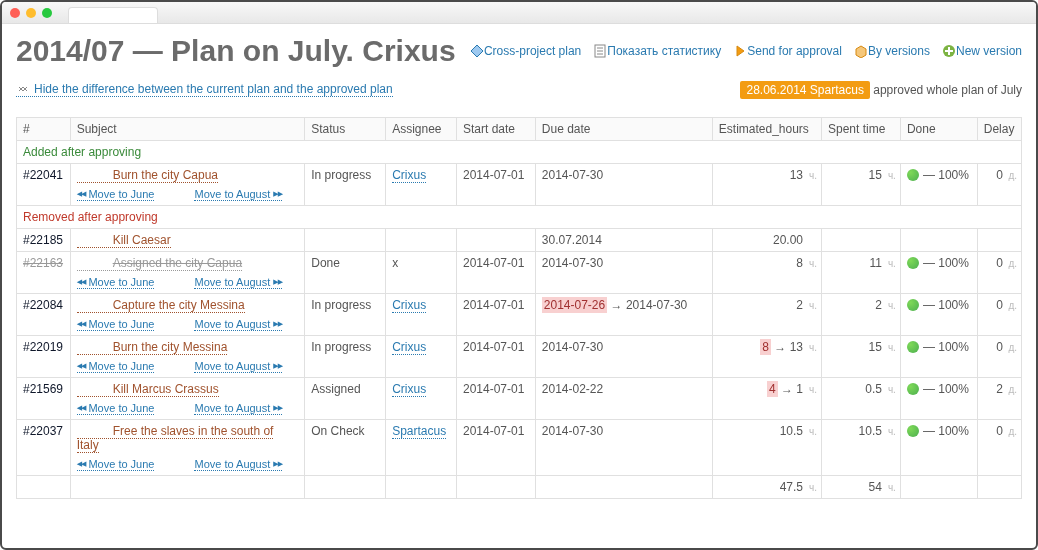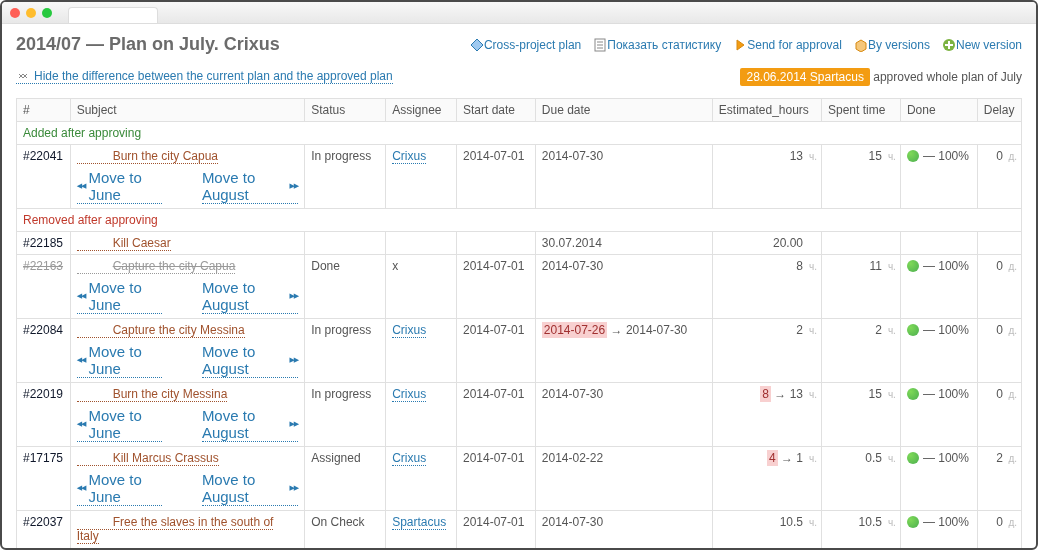--- a/index.html
+++ b/index.html
@@ -57,7 +57,7 @@
   }
   h1 {
     margin: 0;
-    font-size: 18px;
+    font-size: 30px;
     font-weight: 600;
     color: #6b6b6b;
   }

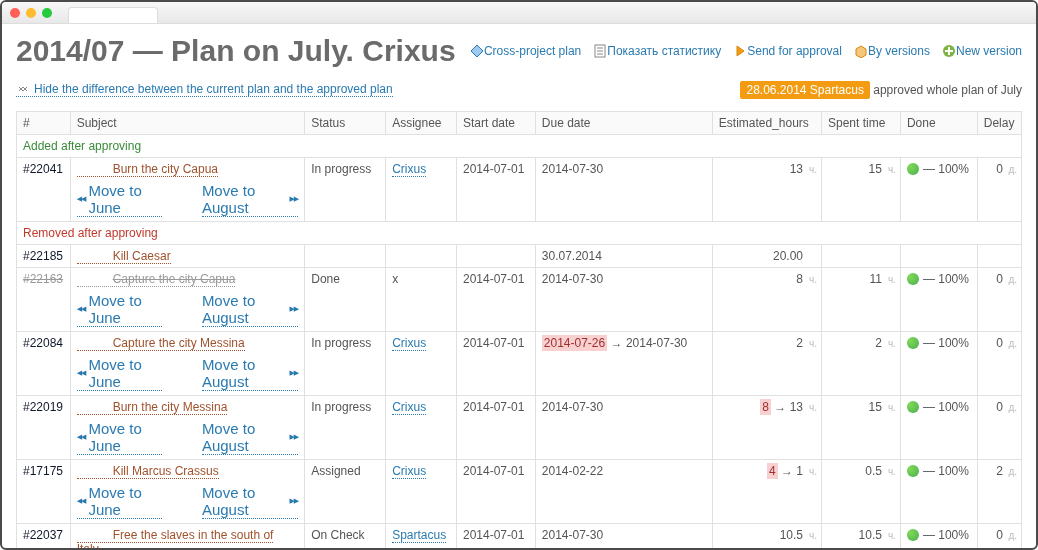--- a/index.html
+++ b/index.html
@@ -85,7 +85,7 @@
     display: flex;
     justify-content: space-between;
     align-items: center;
-    margin-bottom: 12px;
+    margin-bottom: 18px;
     padding: 2px 0;
   }
   .hide-diff {

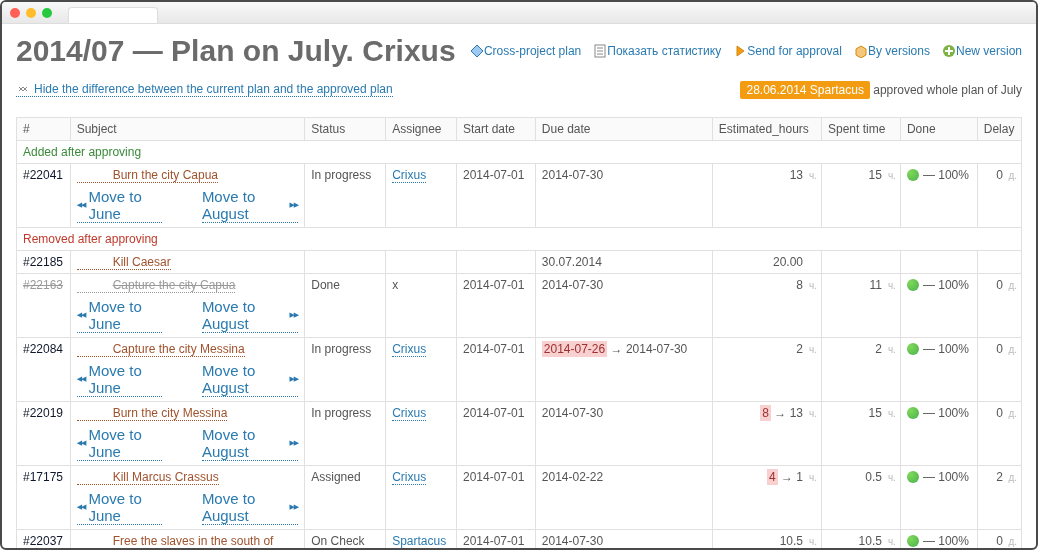--- a/index.html
+++ b/index.html
@@ -140,7 +140,7 @@
     color: #2a7ab0;
     text-decoration: none;
     border-bottom: 1px dotted #2a7ab0;
-    font-size: 15px;
+    font-size: 11px;
     display: inline-flex;
     align-items: center;
     gap: 3px;

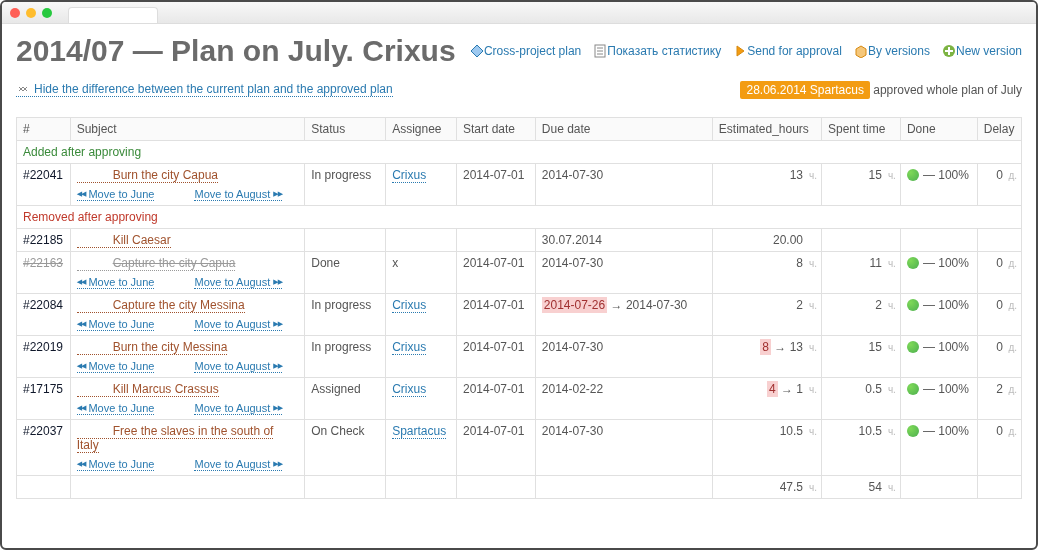--- a/index.html
+++ b/index.html
@@ -312,7 +312,7 @@
 </tr>
           <tr>
     <td><a href="#" class="id-link strike">#22163</a></td>
-    <td><a href="#" class="issue-link strike">Capture the city Capua</a><div class="move-links">
+    <td><a href="#" class="issue-link strike">Assigned the city Capua</a><div class="move-links">
     <a href="#" class="arrow-left"> Move to June</a>
     <a href="#" class="arrow-right">Move to August </a>
   </div></td>

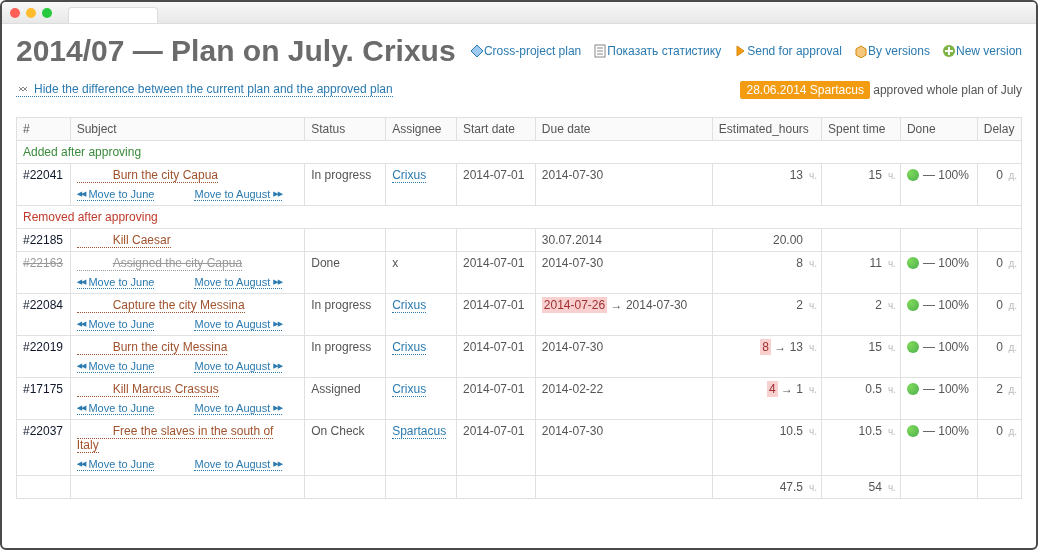--- a/index.html
+++ b/index.html
@@ -371,7 +371,7 @@
     <td class="num">0<span class="unit">д.</span></td>
   </tr>
           <tr>
-    <td><a href="#" class="id-link">#17175</a></td>
+    <td><a href="#" class="id-link">#21569</a></td>
     <td><a href="#" class="issue-link">Kill Marcus Crassus</a><div class="move-links">
     <a href="#" class="arrow-left"> Move to June</a>
     <a href="#" class="arrow-right">Move to August </a>

